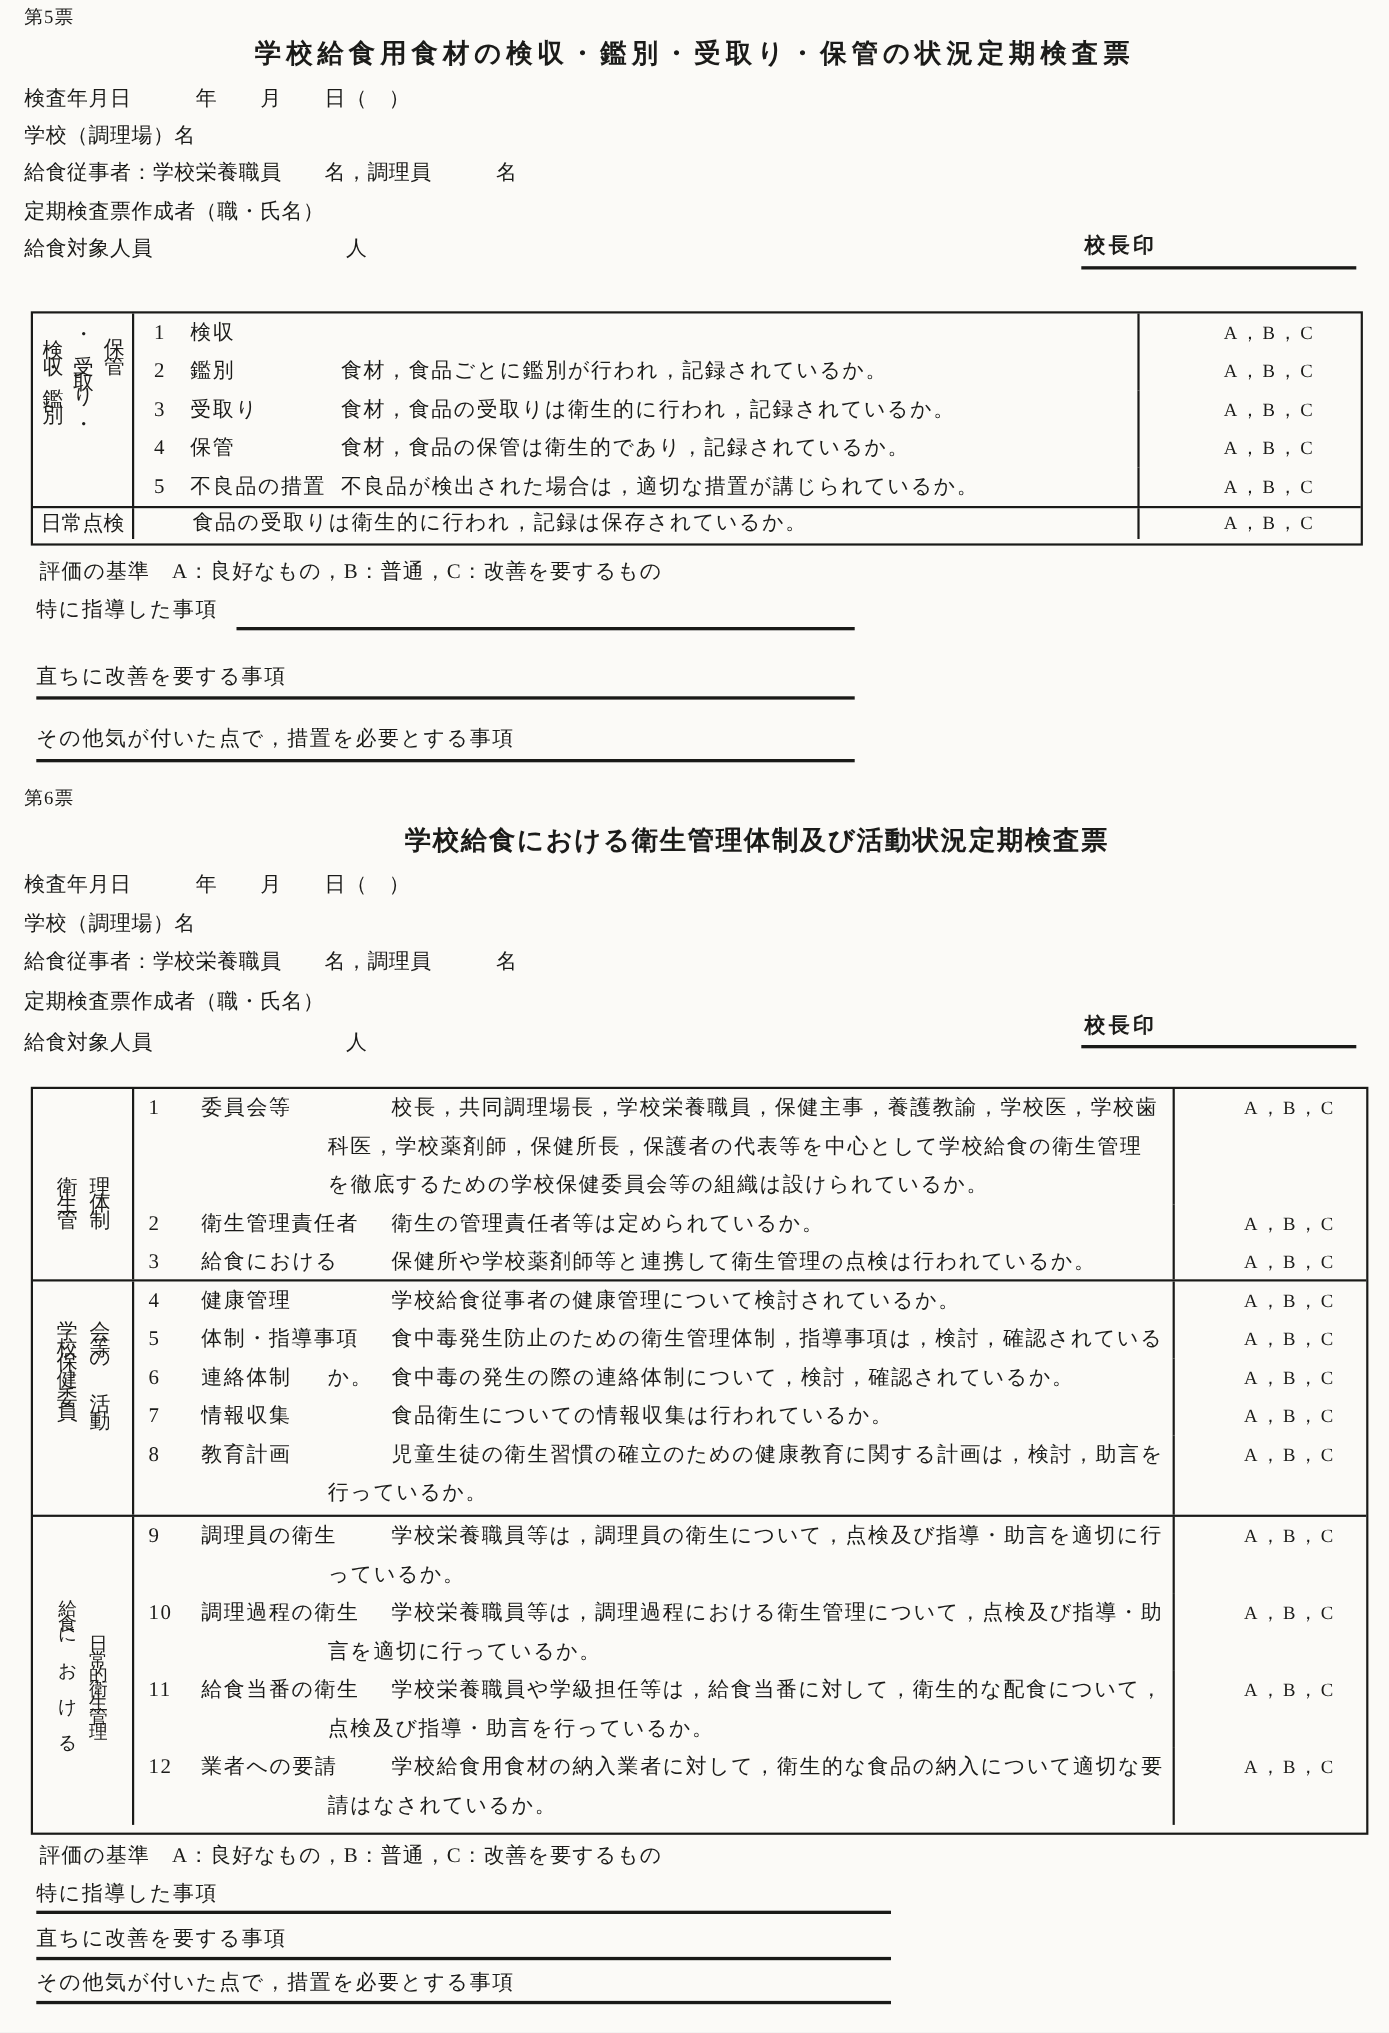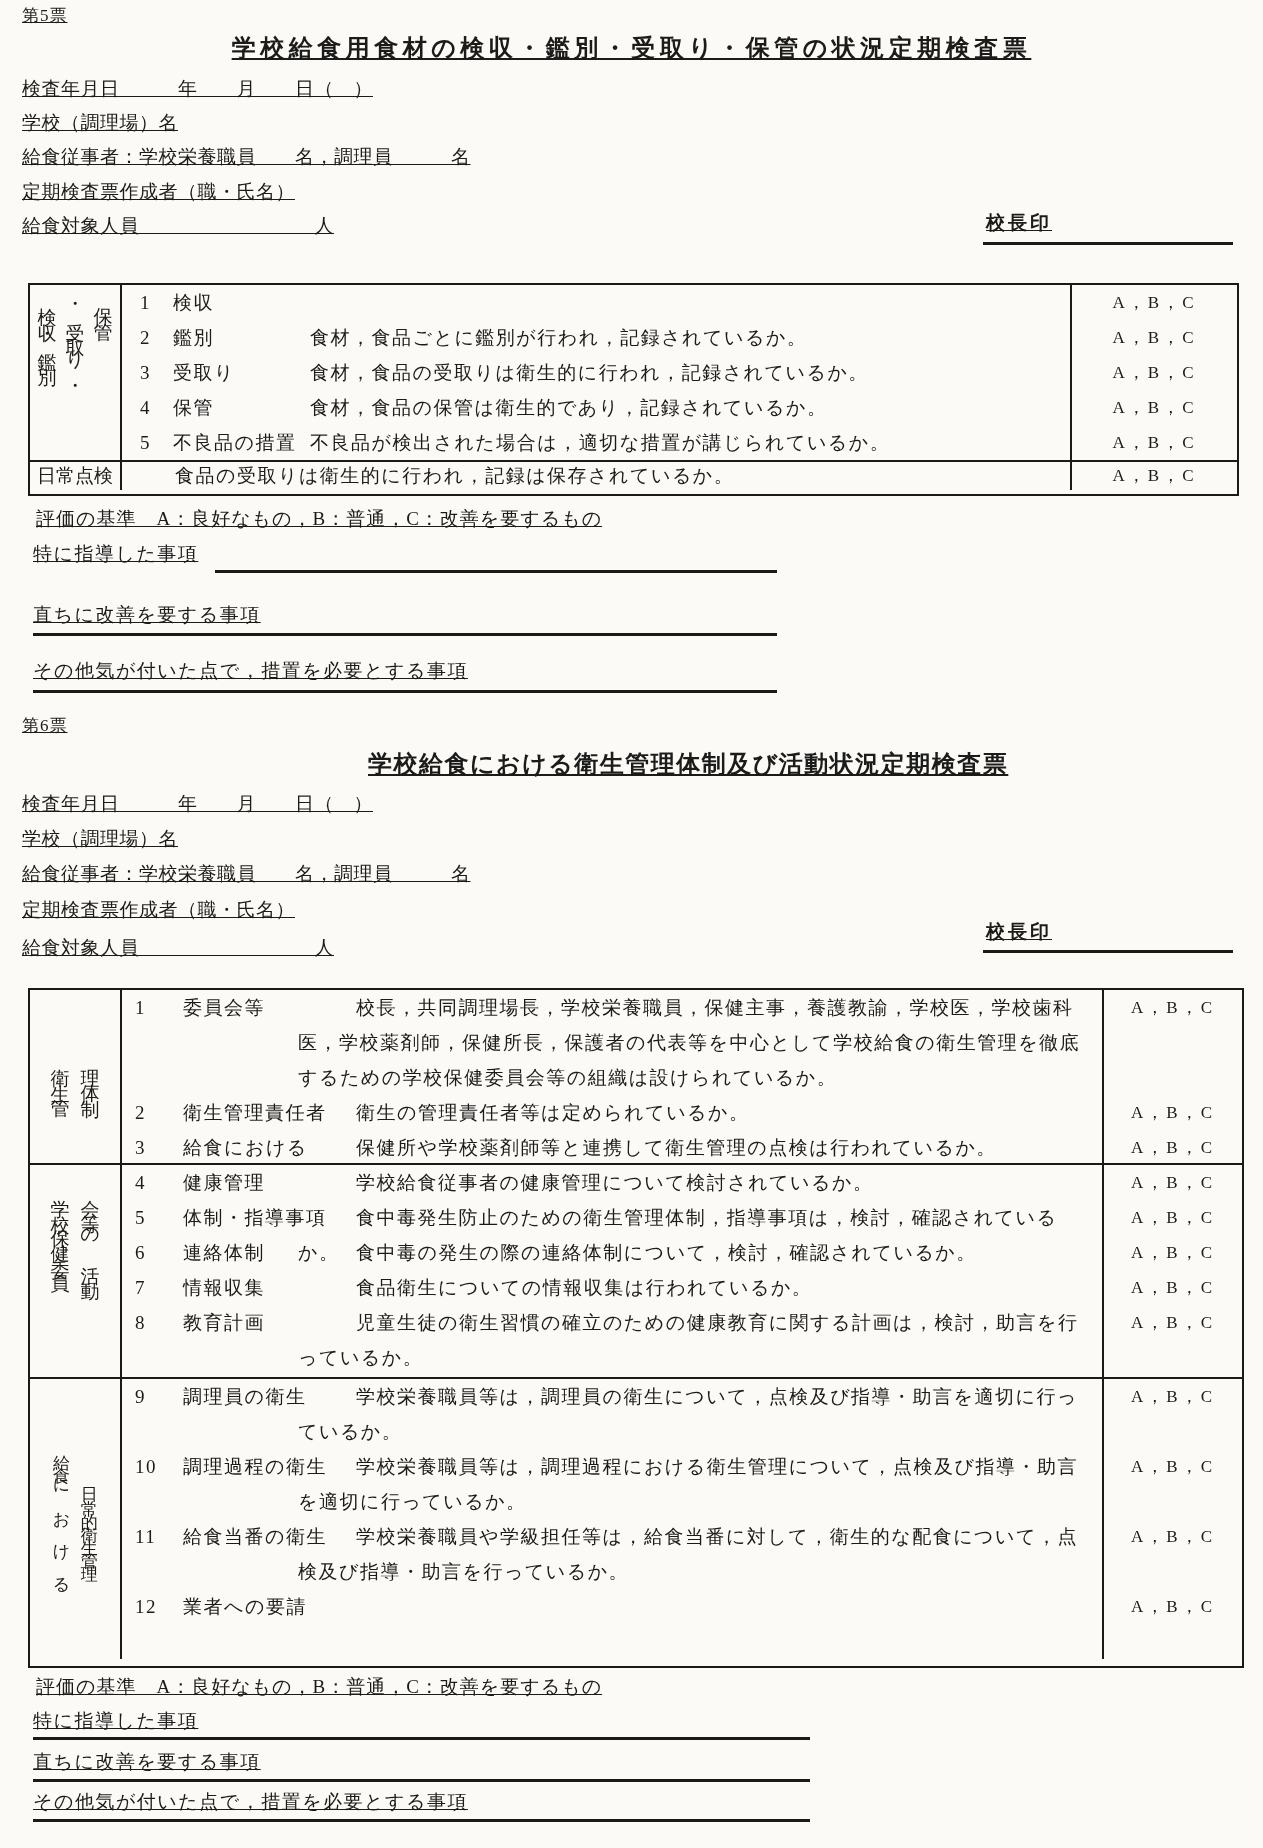--- a/index.html
+++ b/index.html
@@ -8,7 +8,7 @@
     background:#fbfaf7; color:#1b1b19; overflow:hidden;
     font-family:"Liberation Serif","DejaVu Serif",serif;
   }
-  .abs{position:absolute;text-decoration:underline;}
+  .abs{position:absolute;}
   .sheet-no{font-size:17px; letter-spacing:1px;}
   .form-title{
     font-family:"Liberation Sans","DejaVu Sans",sans-serif;

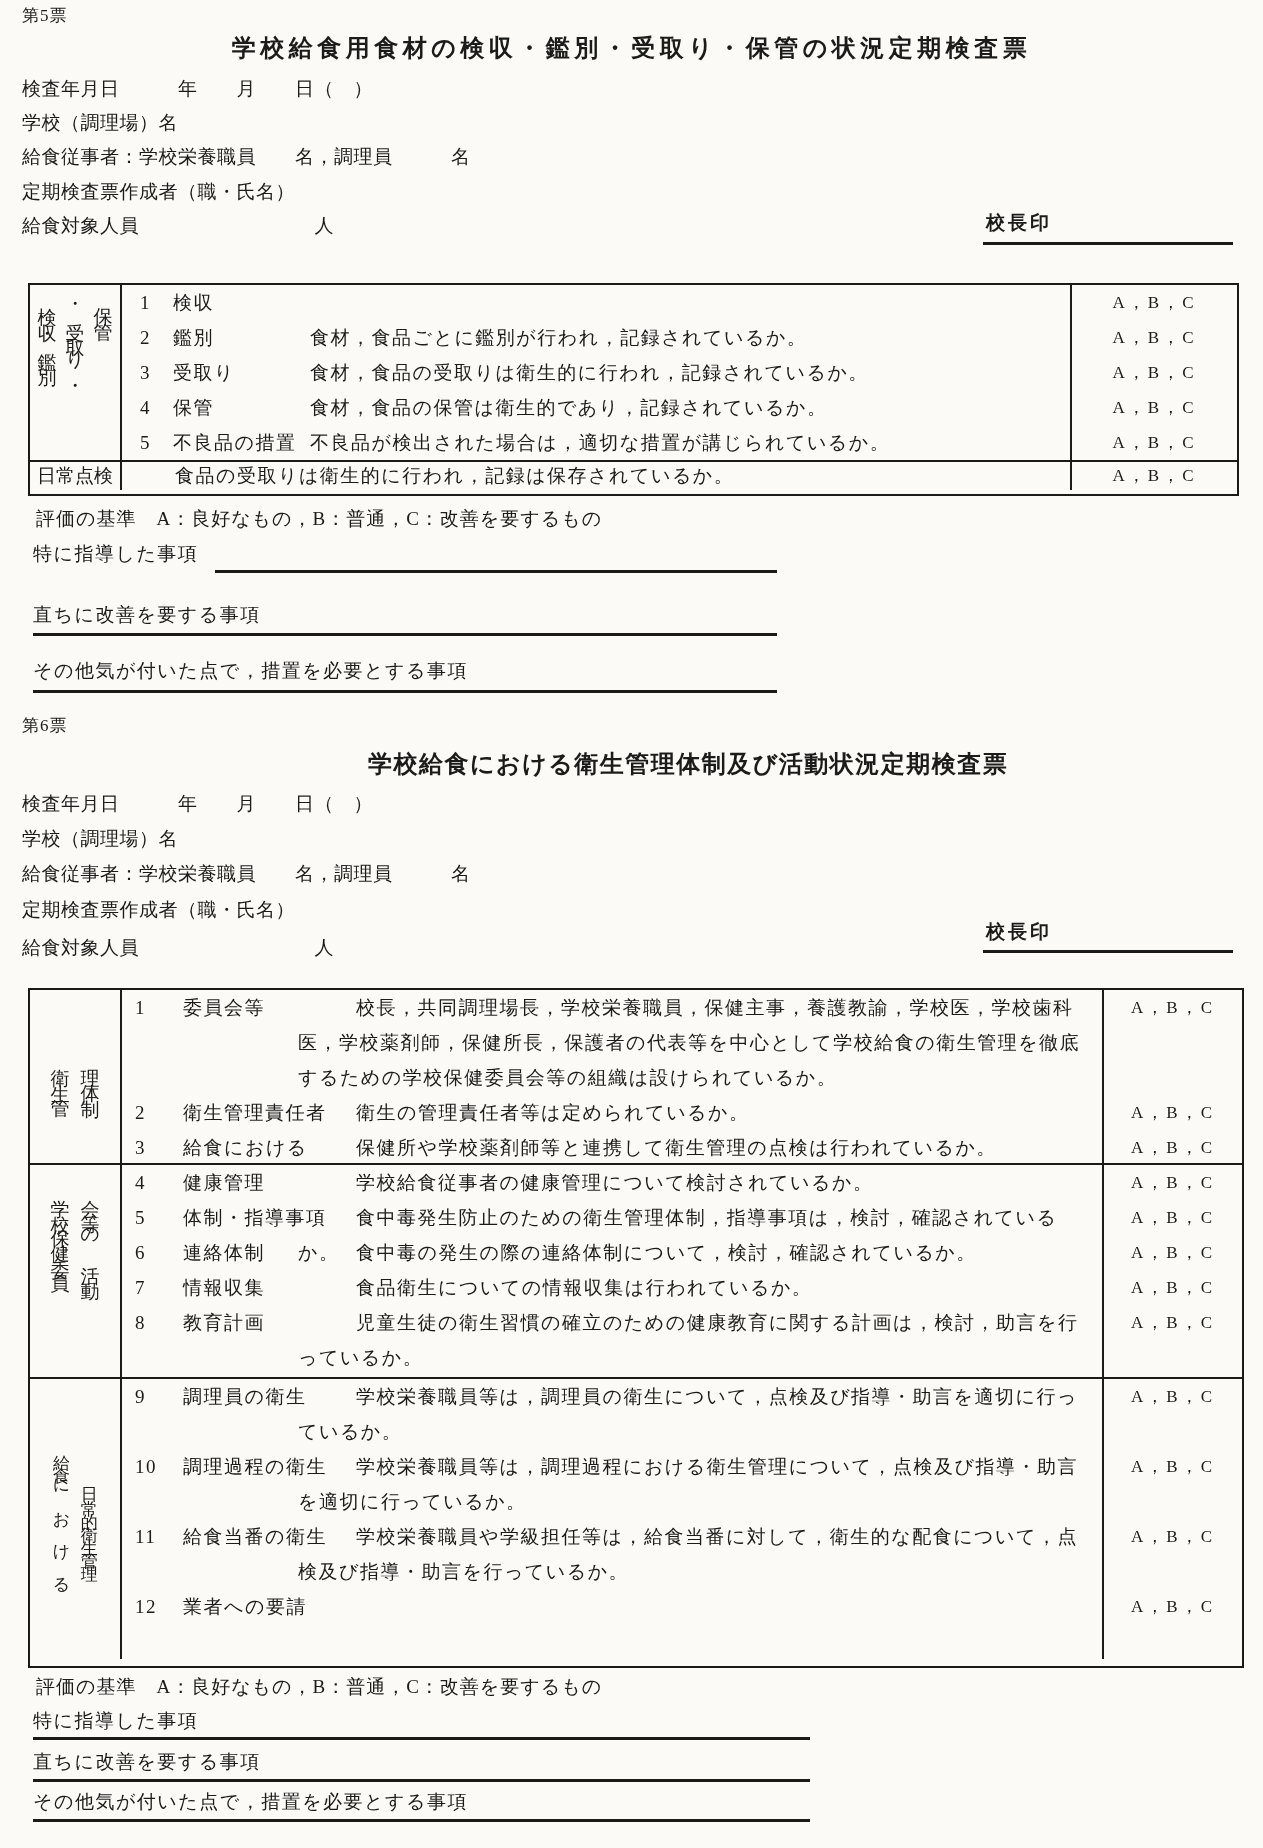--- a/index.html
+++ b/index.html
@@ -38,7 +38,7 @@
   .cell-content{flex:1; position:relative; line-height:35px;}
   .cell-grade{
     flex:none; border-left:2px solid #1a1a18; text-align:center;
-    line-height:35px; font-size:17px; letter-spacing:3px; white-space:nowrap;
+    line-height:35px; font-size:17px; letter-spacing:3px; white-space:nowrap;padding-left:36px;
   }
   .num{position:absolute; top:0; line-height:35px;}
   .item{position:absolute; top:0; line-height:35px; white-space:nowrap;}

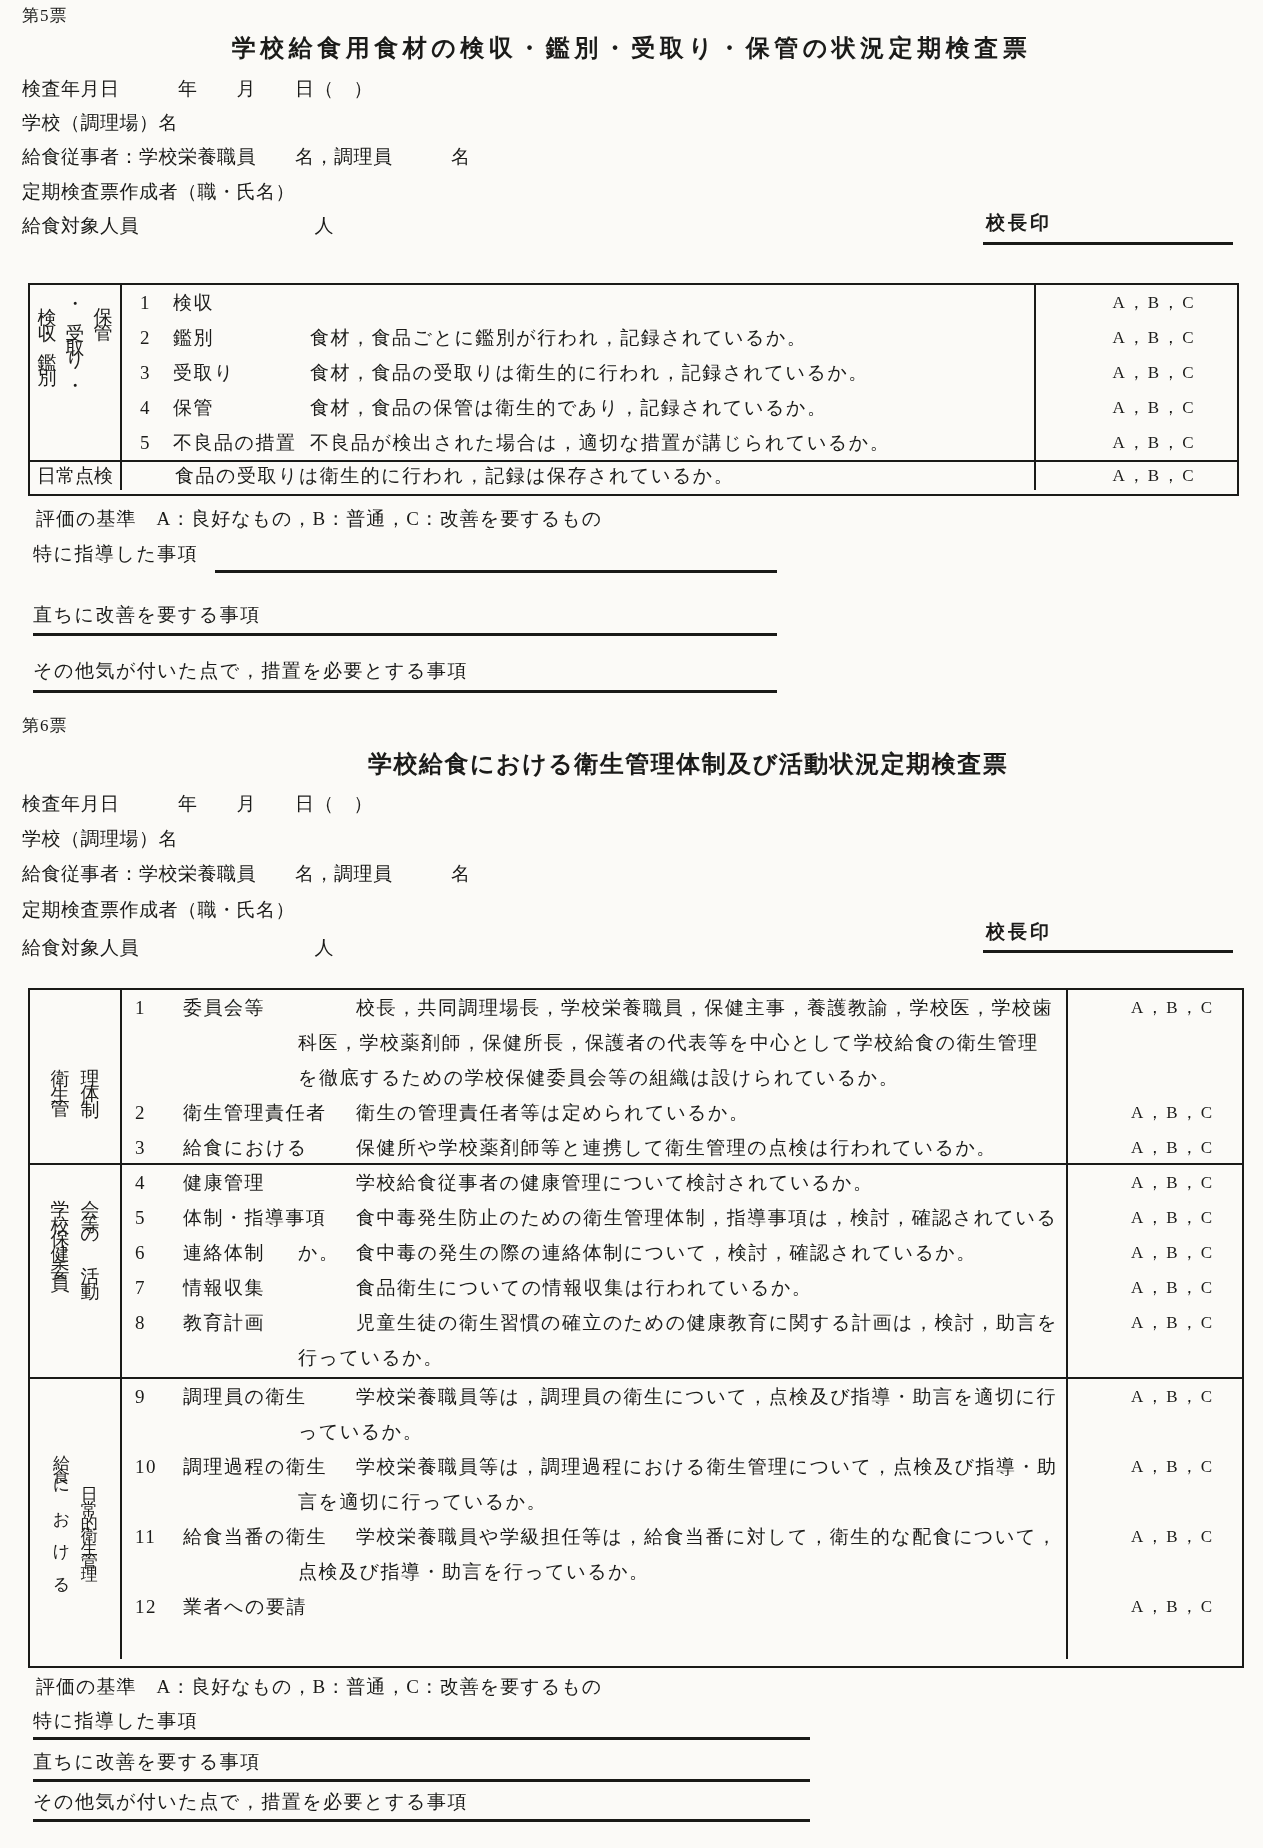--- a/index.html
+++ b/index.html
@@ -295,6 +295,7 @@
           <div class="cell-content">
             <span class="num">12</span>
             <span class="item">業者への要請</span>
+            <div class="desc">学校給食用食材の納入業者に対して，衛生的な食品の納入について適切な要請はなされているか。</div>
           </div>
           <div class="cell-grade">A，B，C</div>
         </div>

